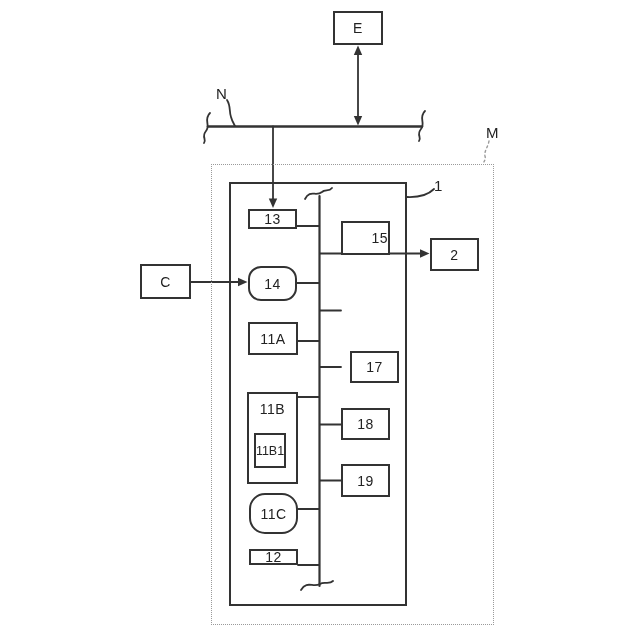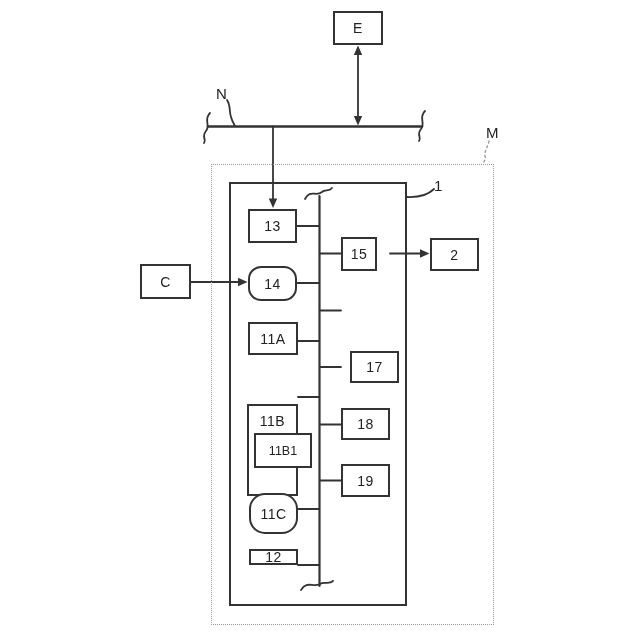--- a/index.html
+++ b/index.html
@@ -91,7 +91,7 @@
     <span class="box-label">2</span>
   </div>
 
-  <div class="box" style="left:248px;top:209px;width:49px;height:34px;">
+  <div class="box" style="left:248px;top:209px;width:49px;height:20px;">
     <span class="box-label">13</span>
   </div>
   <div class="box" style="left:248px;top:266px;width:49px;height:35px;border-radius:13px;">

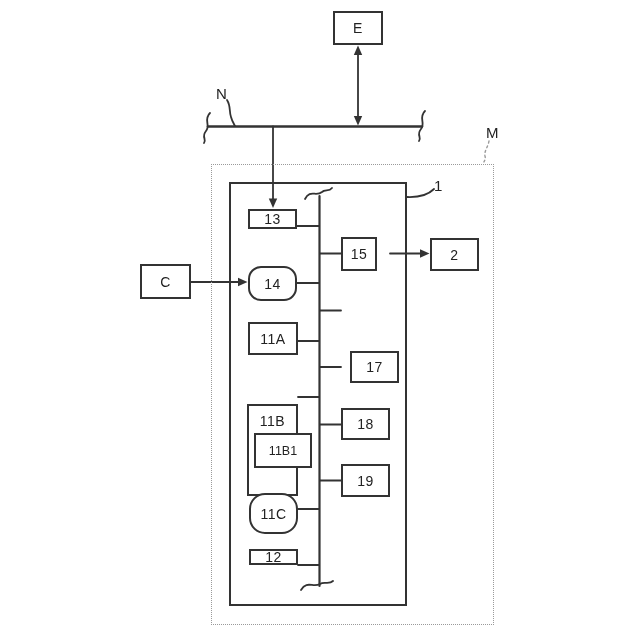--- a/index.html
+++ b/index.html
@@ -113,7 +113,7 @@
     <span class="box-label">12</span>
   </div>
 
-  <div class="box" style="left:341px;top:237px;width:36px;height:34px;">
+  <div class="box" style="left:341px;top:221px;width:49px;height:34px;justify-content:flex-end;">
     <span class="box-label">15</span>
   </div>
   <div class="box" style="left:350px;top:351px;width:49px;height:32px;">

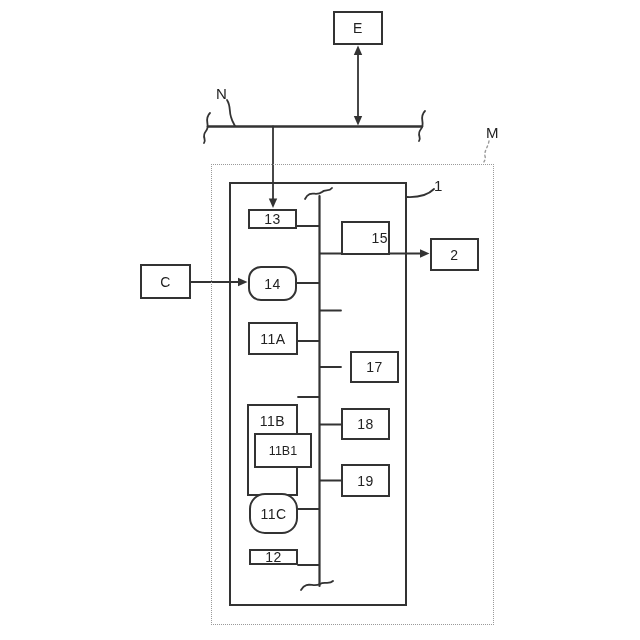--- a/index.html
+++ b/index.html
@@ -100,7 +100,7 @@
   <div class="box" style="left:248px;top:322px;width:50px;height:33px;justify-content:center;">
     <span class="box-label">11A</span>
   </div>
-  <div class="box box--tall" style="left:247px;top:404px;width:51px;height:92px;">
+  <div class="box box--tall" style="left:247px;top:392px;width:51px;height:92px;">
     <span class="box-label">11B</span>
   </div>
   <div class="box" style="left:254px;top:433px;width:58px;height:35px;font-size:12.5px;letter-spacing:0;">

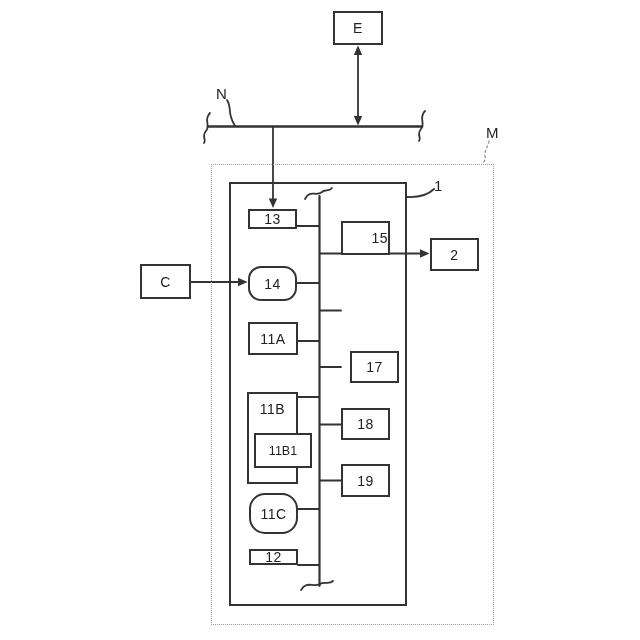--- a/index.html
+++ b/index.html
@@ -103,7 +103,7 @@
   <div class="box box--tall" style="left:247px;top:392px;width:51px;height:92px;">
     <span class="box-label">11B</span>
   </div>
-  <div class="box" style="left:254px;top:433px;width:58px;height:35px;font-size:12.5px;letter-spacing:0;">
+  <div class="box" style="left:254px;top:433px;width:32px;height:35px;font-size:12.5px;letter-spacing:0;">
     <span class="box-label">11B1</span>
   </div>
   <div class="box" style="left:249px;top:493px;width:49px;height:41px;border-radius:16px;">

